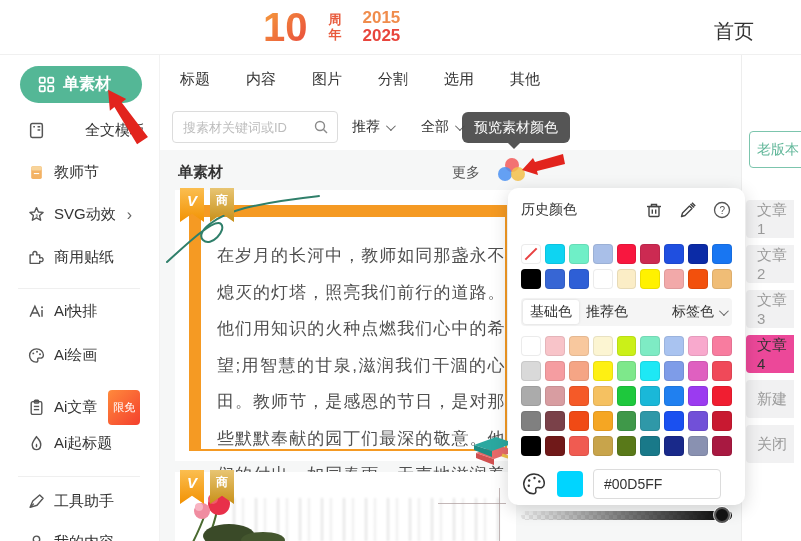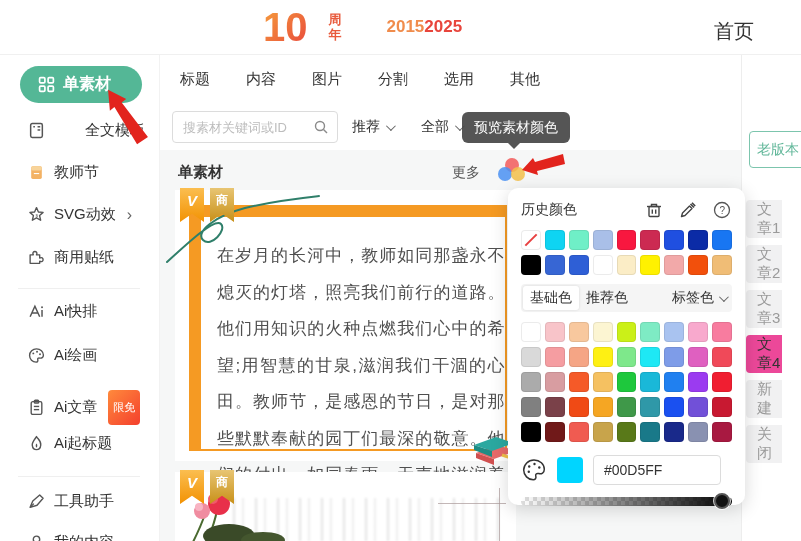--- a/index.html
+++ b/index.html
@@ -15,7 +15,7 @@
   .anniv-10 { font-size:40px; font-weight:bold; line-height:44px;
       background:linear-gradient(135deg,#F6A13C,#E8453C); -webkit-background-clip:text; background-clip:text; color:transparent; }
   .anniv-zhou { display:flex; flex-direction:column; font-size:13px; font-weight:bold; color:#E85A3C; line-height:15px; }
-  .anniv-years { display:flex; flex-direction:row; line-height:18px;margin-left:24px; }
+  .anniv-years { display:flex; flex-direction:column; line-height:18px; }
   .anniv-years span { font-size:17px; font-weight:bold; }
   .y1 { color:#F08C4C; } .y2 { color:#E8453C; }
   .home-link { position:absolute; left:714px; top:18px; font-size:20px; color:#333; cursor:pointer; }

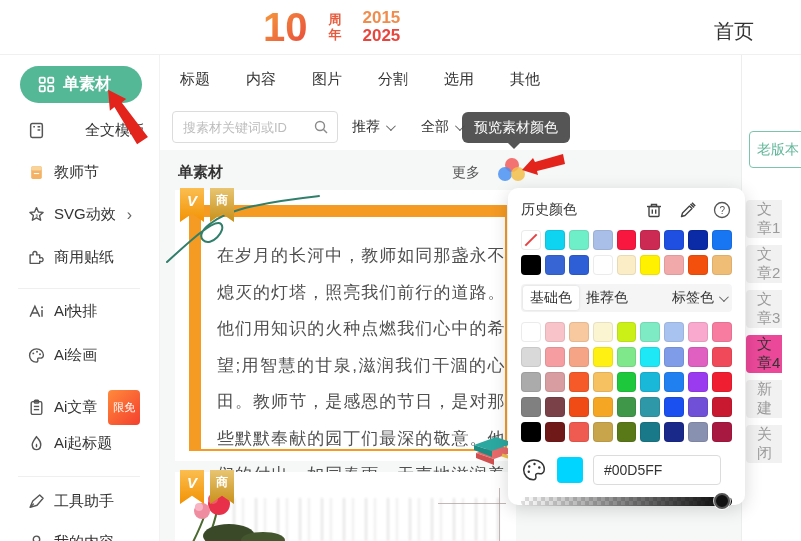--- a/index.html
+++ b/index.html
@@ -86,7 +86,7 @@
   
   .panel { position:absolute; left:508px; top:188px; width:237px; height:317px; background:#fff; border-radius:10px;
       box-shadow:0 4px 18px rgba(0,0,0,.16); z-index:15; padding:12px 13px; }
-  .panel-hd { display:flex; align-items:center; margin-bottom:10px; }
+  .panel-hd { display:flex; align-items:center; margin-bottom:24px; }
   .panel-hd .ttl { font-size:14px; color:#333; flex:1; }
   .panel-hd .tool { width:20px; height:20px; margin-left:14px; cursor:pointer; }
   .swatch-row { display:flex; gap:4px; margin-bottom:5px; }

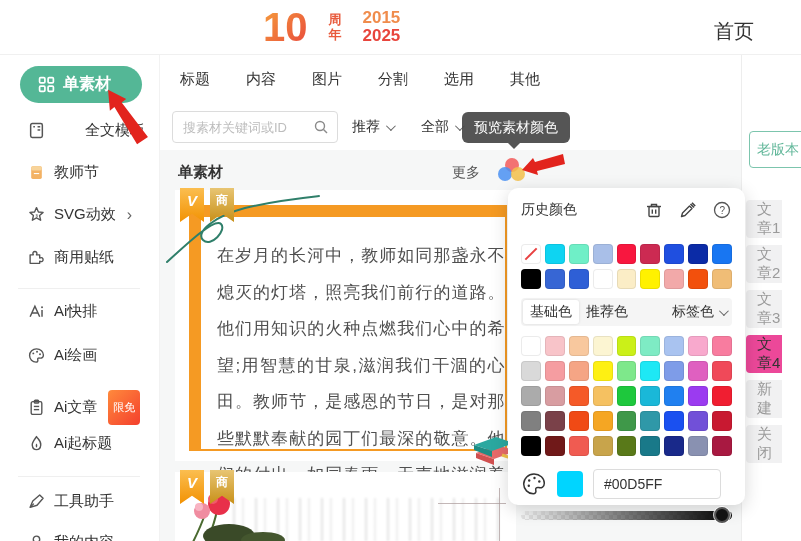--- a/index.html
+++ b/index.html
@@ -73,7 +73,7 @@
   .right-strip { position:absolute; left:741px; top:55px; width:60px; height:486px; background:#fff; border-left:1px solid #EDEDED; z-index:2; }
   .old-ver { position:absolute; left:7px; top:76px; width:58px; height:37px; border:1px solid #7CC5AD; border-radius:4px;
       color:#5FB698; font-size:14px; display:flex; align-items:center; justify-content:center; background:#fff; cursor:pointer; }
-  .vtabs { position:absolute; left:4px; top:145px; width:36px; }
+  .vtabs { position:absolute; left:4px; top:145px; width:48px; }
   .vtab { height:38px; margin-bottom:7px; background:#F1F1F2; border-radius:4px 0 0 4px; color:#9A9A9A;
       font-size:15px; display:flex; align-items:center; padding-left:11px; cursor:pointer; }
   .vtab.active { background:#ec4899; color:#333; }

